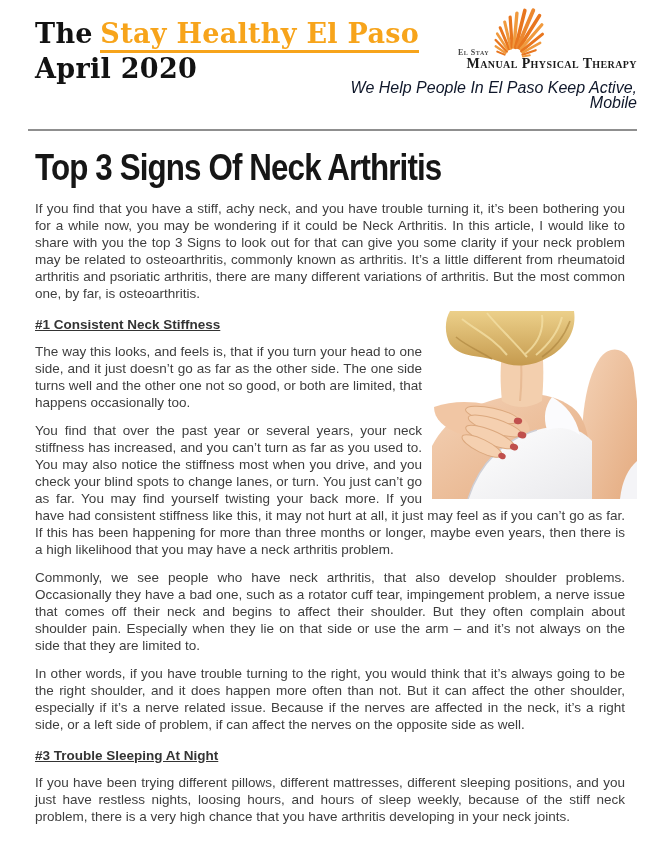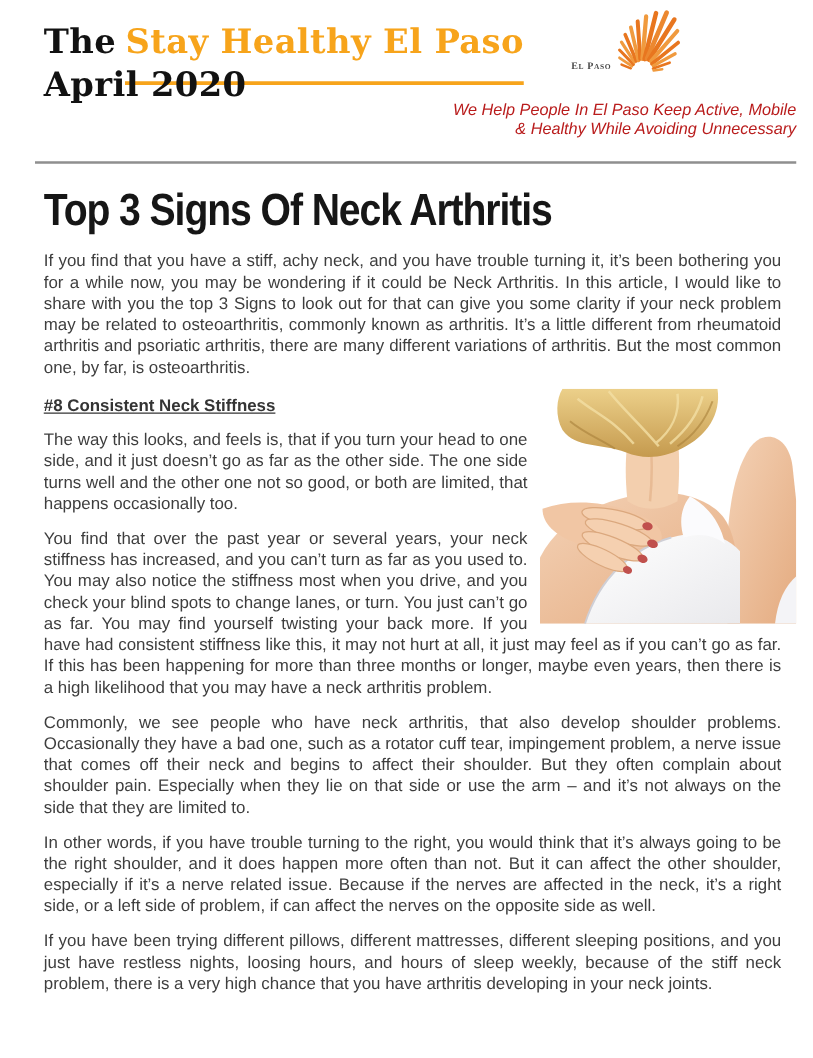--- a/index.html
+++ b/index.html
@@ -26,7 +26,7 @@
   .masthead .highlight{
     color:#F7A41B;
     border-bottom:3px solid #F7A41B;
-    padding-bottom:16px;
+    padding-bottom:1px;
     cursor:pointer;
   }
   .logo-box{position:absolute;top:4px;right:13px;width:290px;height:78px;}

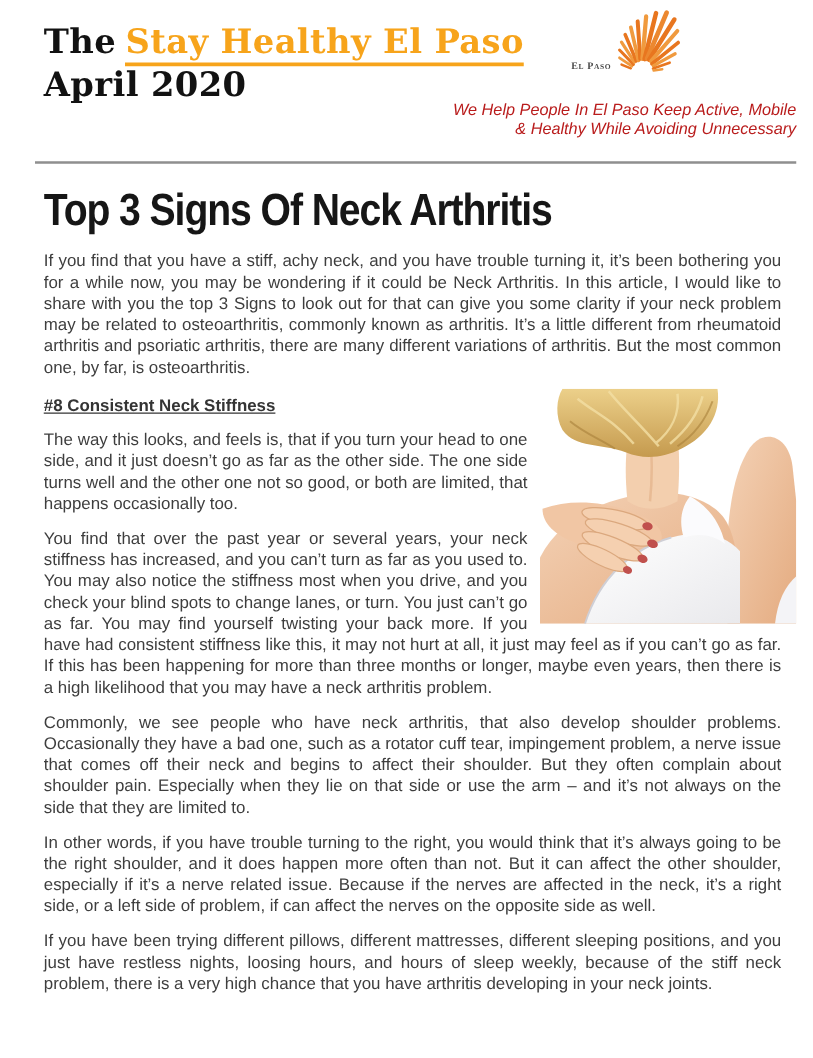--- a/index.html
+++ b/index.html
@@ -119,7 +119,7 @@
           <line transform="rotate(81)" x1="0" y1="-10" x2="0" y2="-17" stroke="#f09a3e" stroke-width="2"></line>
         </g>
       </svg>
-      <div class="logo-elpaso">El Paso</div>
+      <div class="logo-elpaso">El Stay</div>
     </div>
 
     <div class="tagline">

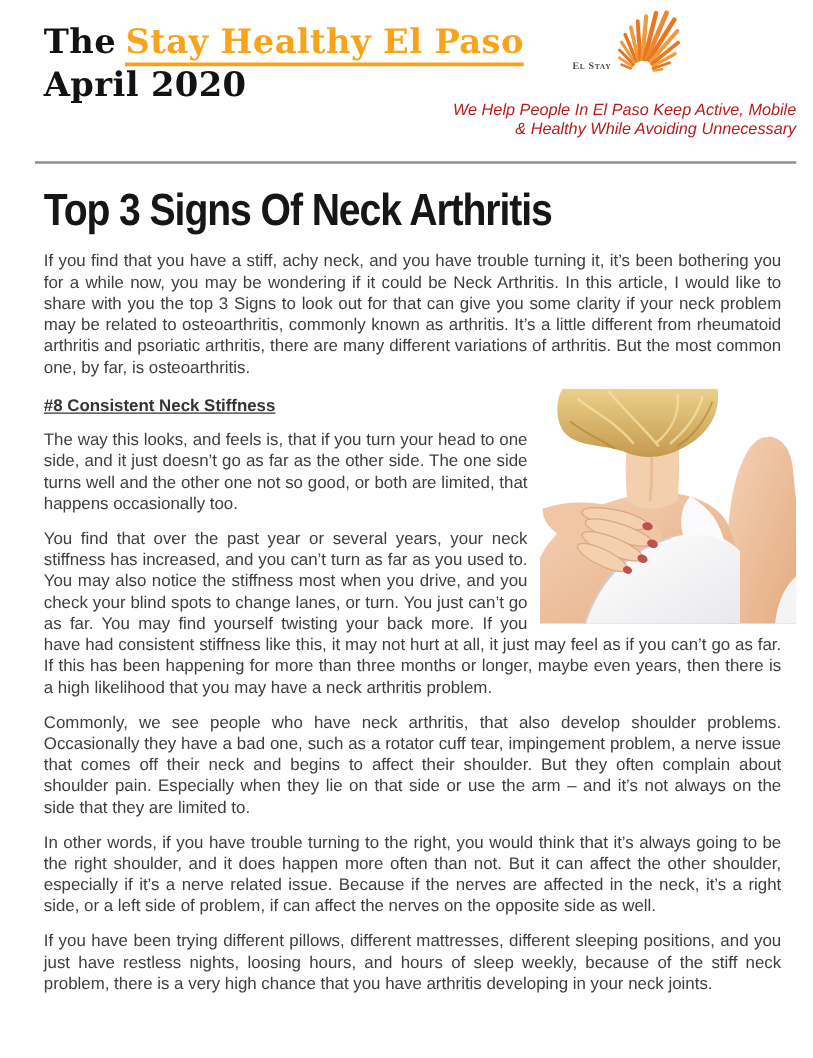--- a/index.html
+++ b/index.html
@@ -120,6 +120,7 @@
         </g>
       </svg>
       <div class="logo-elpaso">El Stay</div>
+      <div class="logo-main">Manual Physical Therapy</div>
     </div>
 
     <div class="tagline">

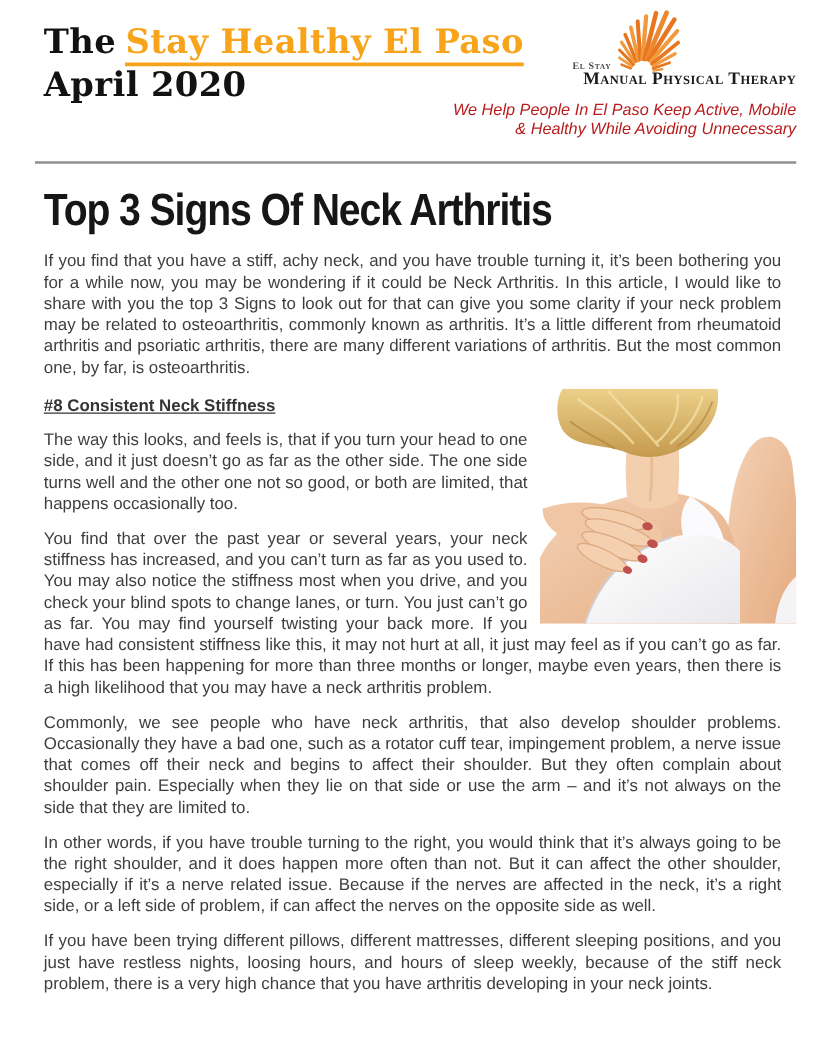--- a/index.html
+++ b/index.html
@@ -47,7 +47,7 @@
   .tagline{
     position:absolute;top:80px;right:13px;width:300px;
     text-align:right;font-style:italic;
-    font-size:13px;line-height:15px;color:#b91c1c;
+    font-size:16px;line-height:15px;color:#0f172a;
   }
   .divider{height:2px;background:#8f8f8f;margin:0 13px 0 28px;}
   

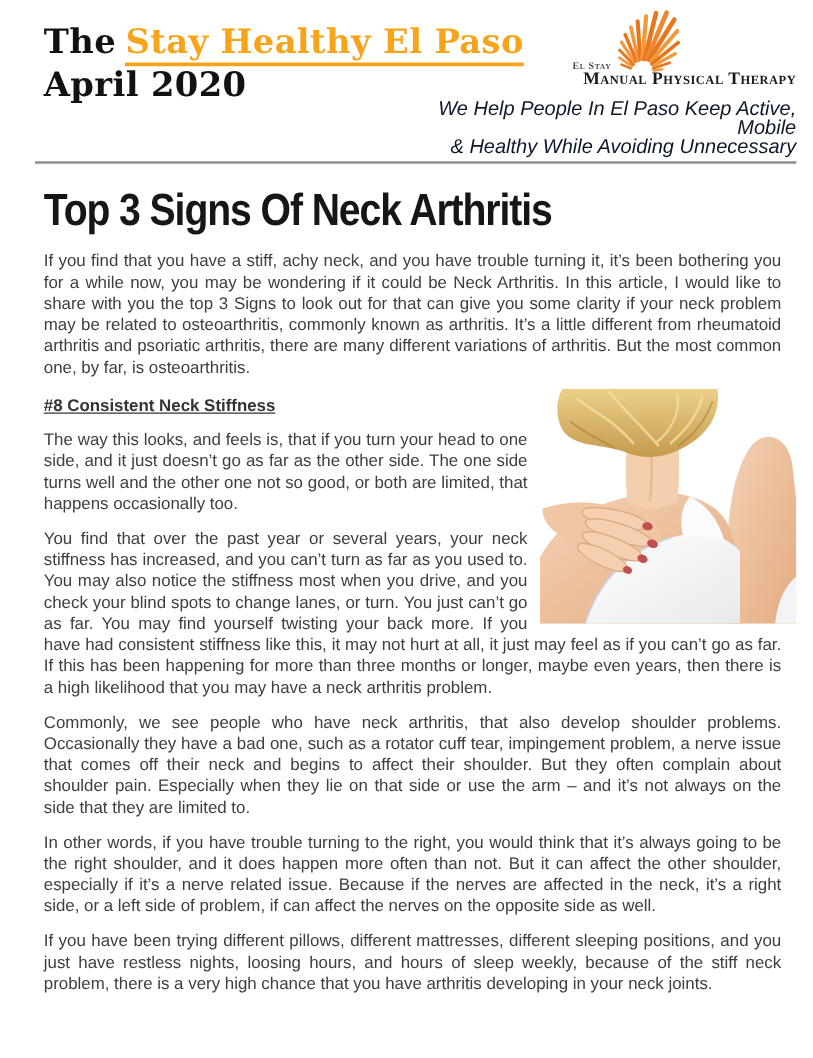--- a/index.html
+++ b/index.html
@@ -125,7 +125,6 @@
 
     <div class="tagline">
       <div>We Help People In El Paso Keep Active, Mobile</div>
-      <div>&amp; Healthy While Avoiding Unnecessary</div>
     </div>
   </div>
 

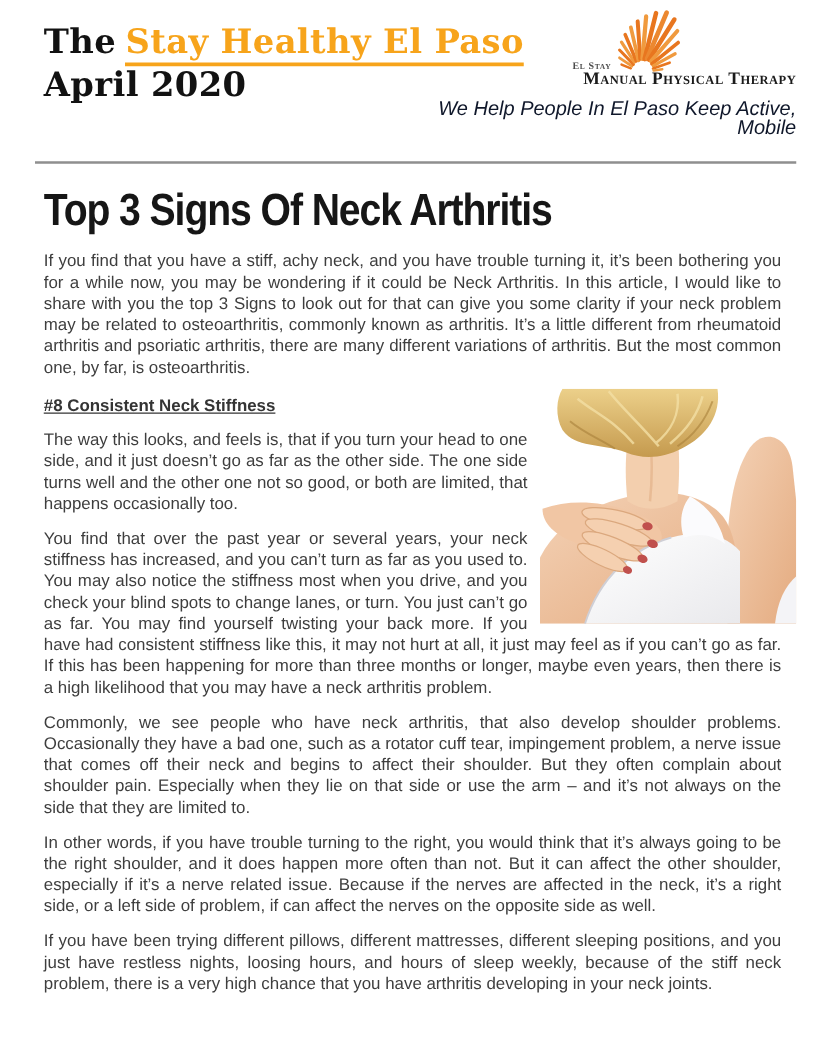--- a/index.html
+++ b/index.html
@@ -185,7 +185,7 @@
           </g>
         </svg>
       </div>
-      <div class="sec-heading">#8 Consistent Neck Stiffness</div>
+      <div class="sec-heading">#1 Consistent Neck Stiffness</div>
       <p>The way this looks, and feels is, that if you turn your head to one side, and it just doesn’t go as far as the other side. The one side turns well and the other one not so good, or both are limited, that happens occasionally too.</p>
       <p>You find that over the past year or several years, your neck stiffness has increased, and you can’t turn as far as you used to. You may also notice the stiffness most when you drive, and you check your blind spots to change lanes, or turn. You just can’t go as far. You may find yourself twisting your back more. If you have had consistent stiffness like this, it may not hurt at all, it just may feel as if you can’t go as far. If this has been happening for more than three months or longer, maybe even years, then there is a high likelihood that you may have a neck arthritis problem.</p>
     </div>

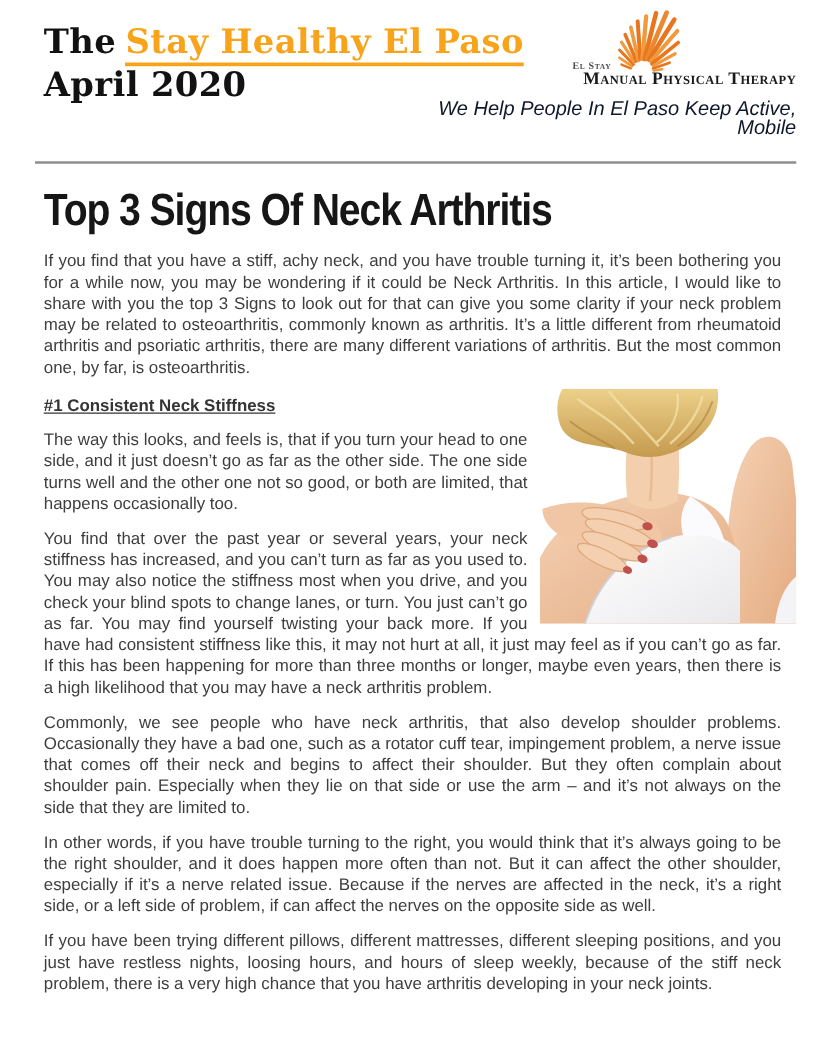--- a/index.html
+++ b/index.html
@@ -196,6 +196,7 @@
     </div>
 
     <div>
+      <div class="sec-heading">#3 Trouble Sleeping At Night</div>
       <p>If you have been trying different pillows, different mattresses, different sleeping positions, and you just have restless nights, loosing hours, and hours of sleep weekly, because of the stiff neck problem, there is a very high chance that you have arthritis developing in your neck joints.</p>
 
     </div>

